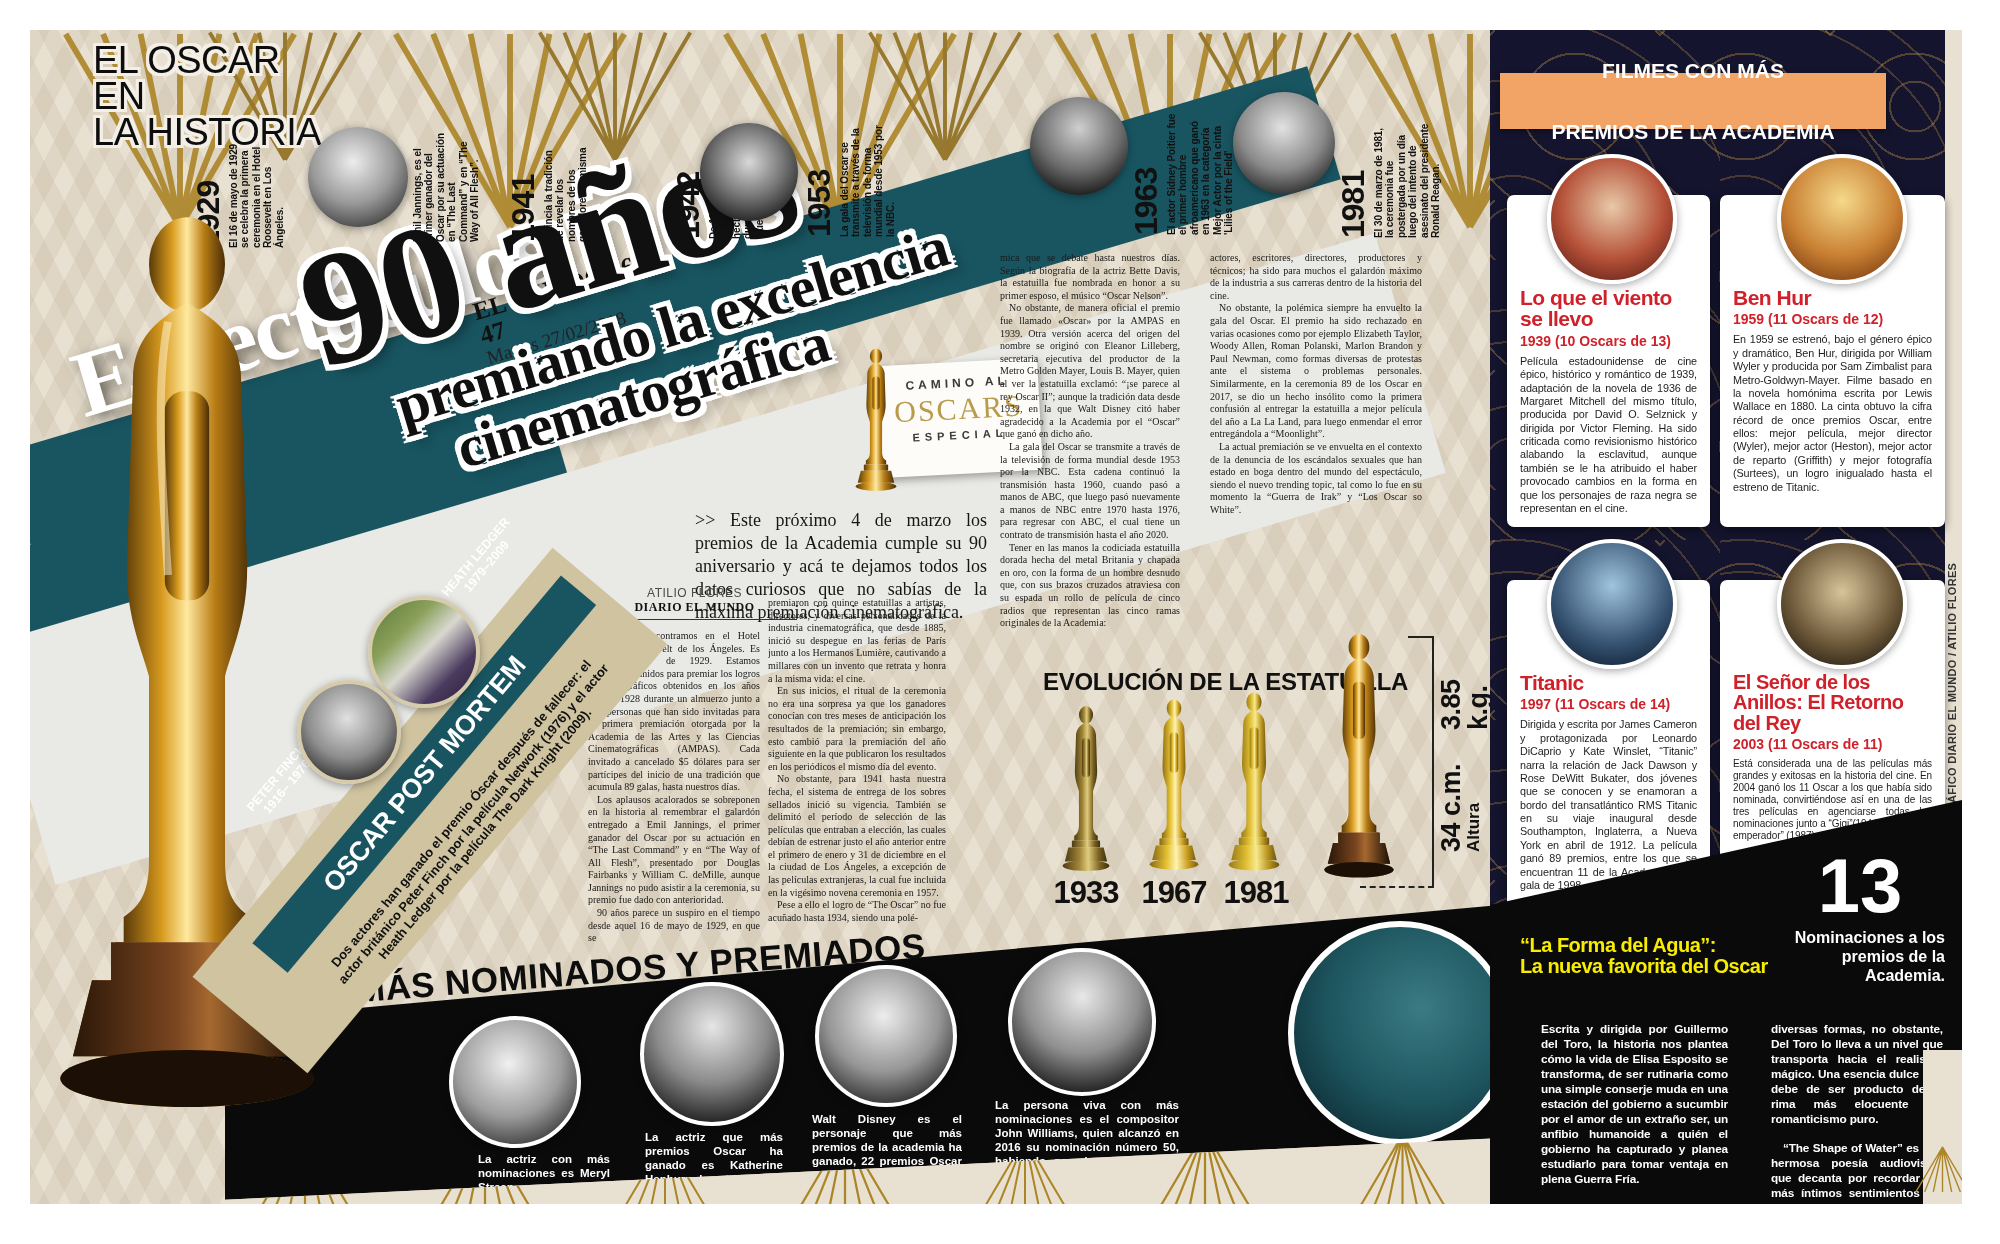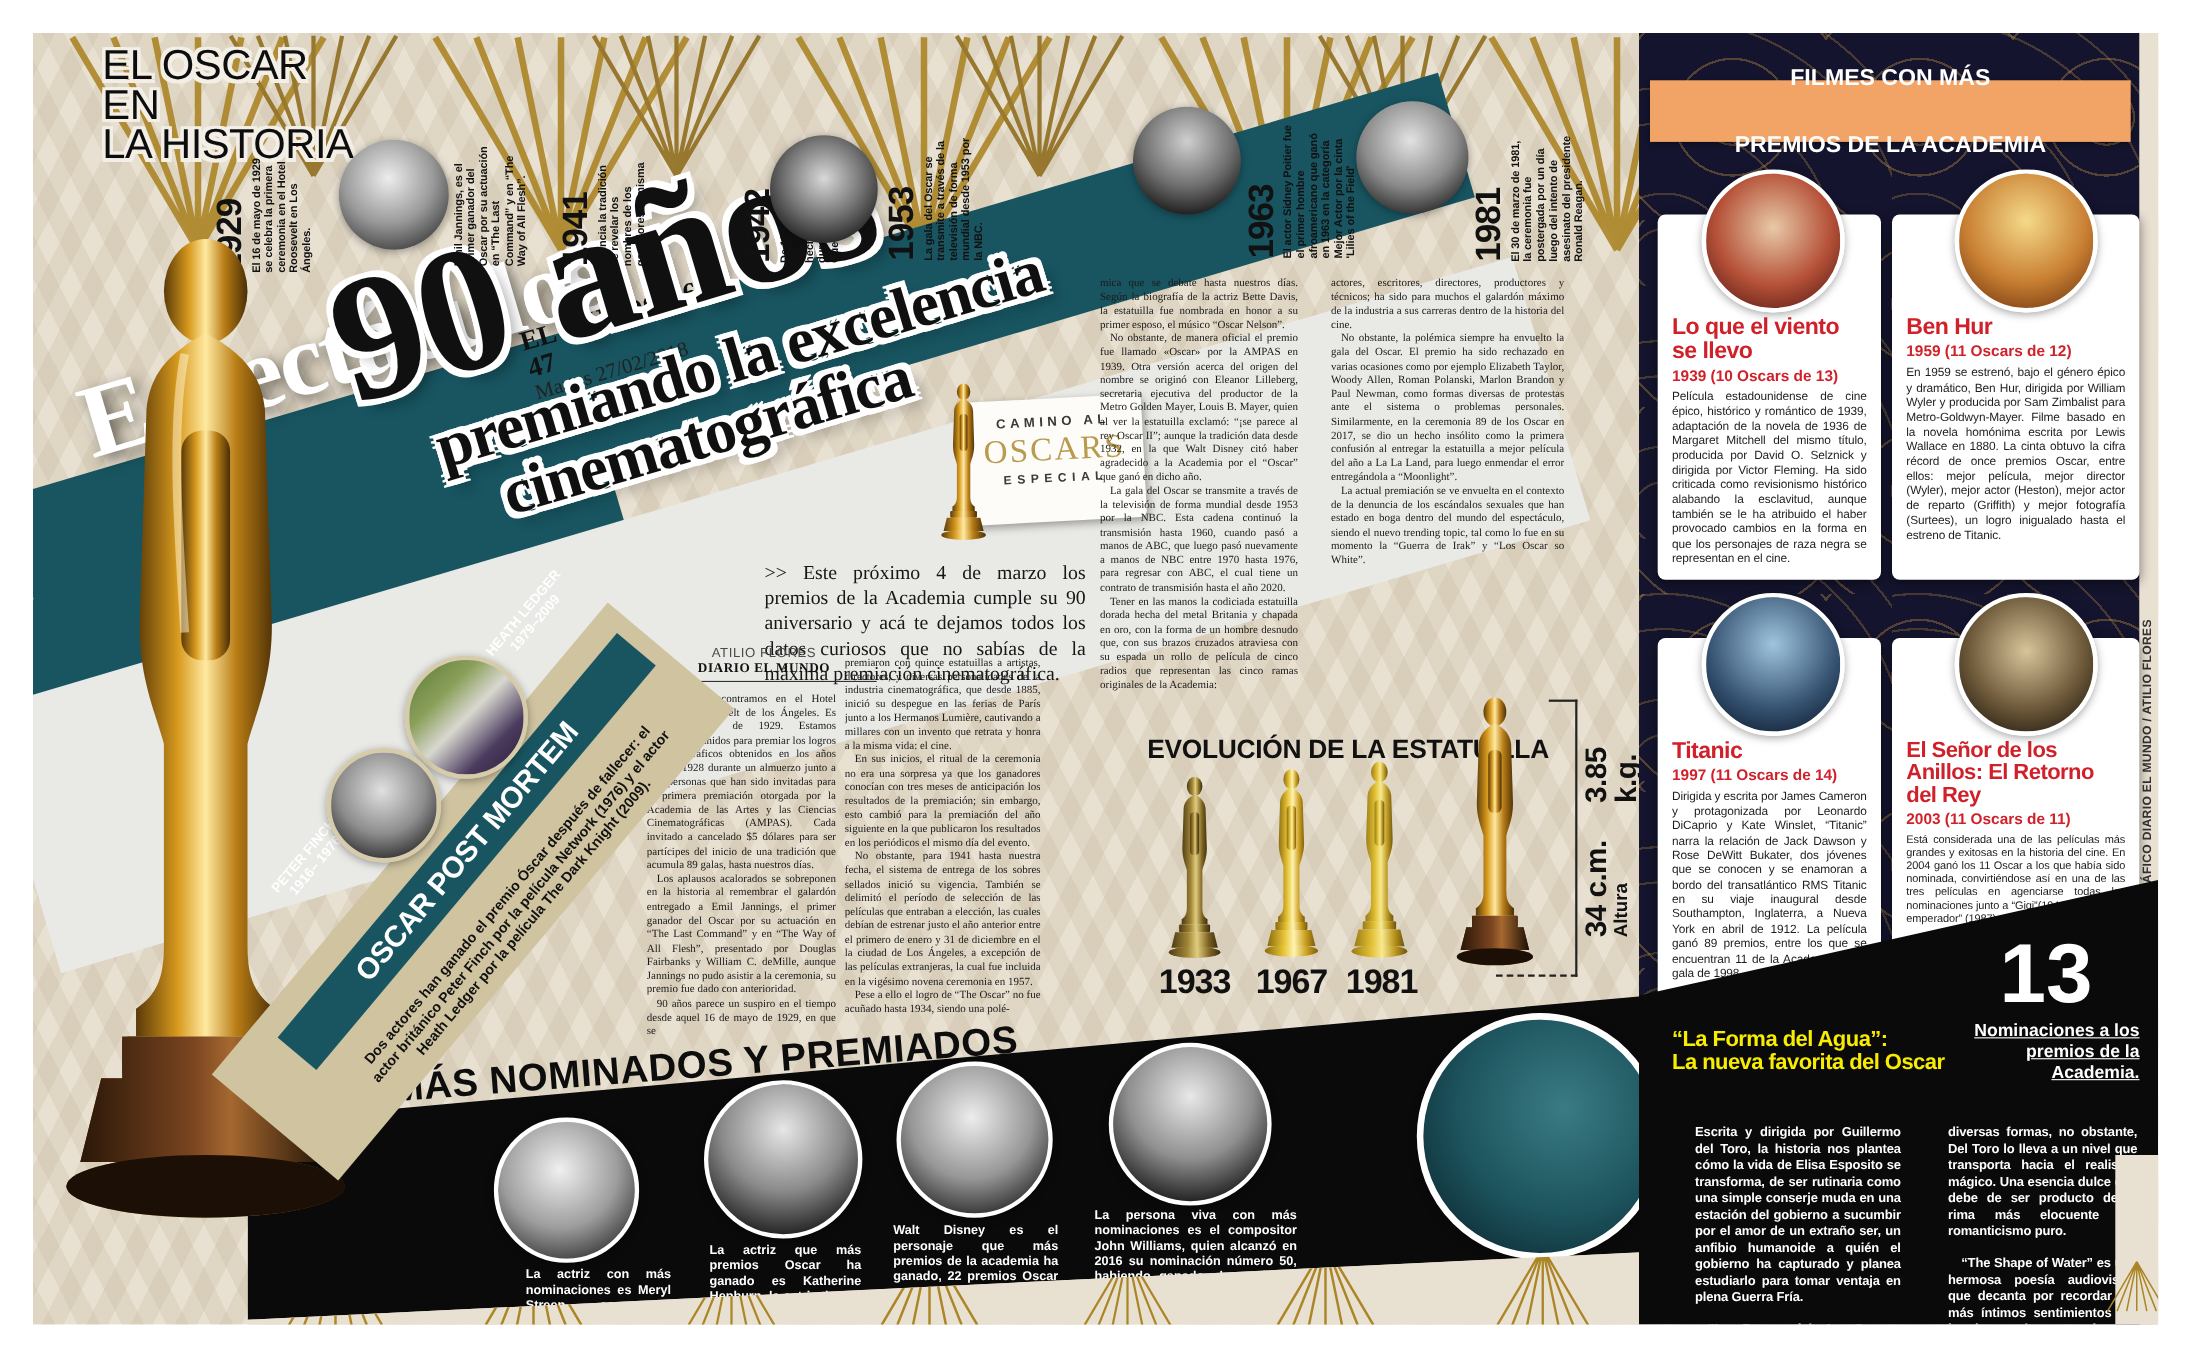--- a/index.html
+++ b/index.html
@@ -328,7 +328,7 @@
   <div class="abs" style="left:1915px;top:0;width:17px;height:810px;background:#e8e0d1;"></div>
   <div class="abs rot90 credit" style="left:1916px;top:790px;width:360px;">GRÁFICO DIARIO EL MUNDO / ATILIO FLORES</div>
 
-  <div class="sb-header" style="left:1470px;top:43px;width:437px;height:56px;gap:36px;">
+  <div class="sb-header" style="left:1470px;top:43px;width:386px;height:56px;gap:36px;">
     <div>FILMES CON MÁS</div>
     <div>PREMIOS DE LA ACADEMIA</div>
   </div>

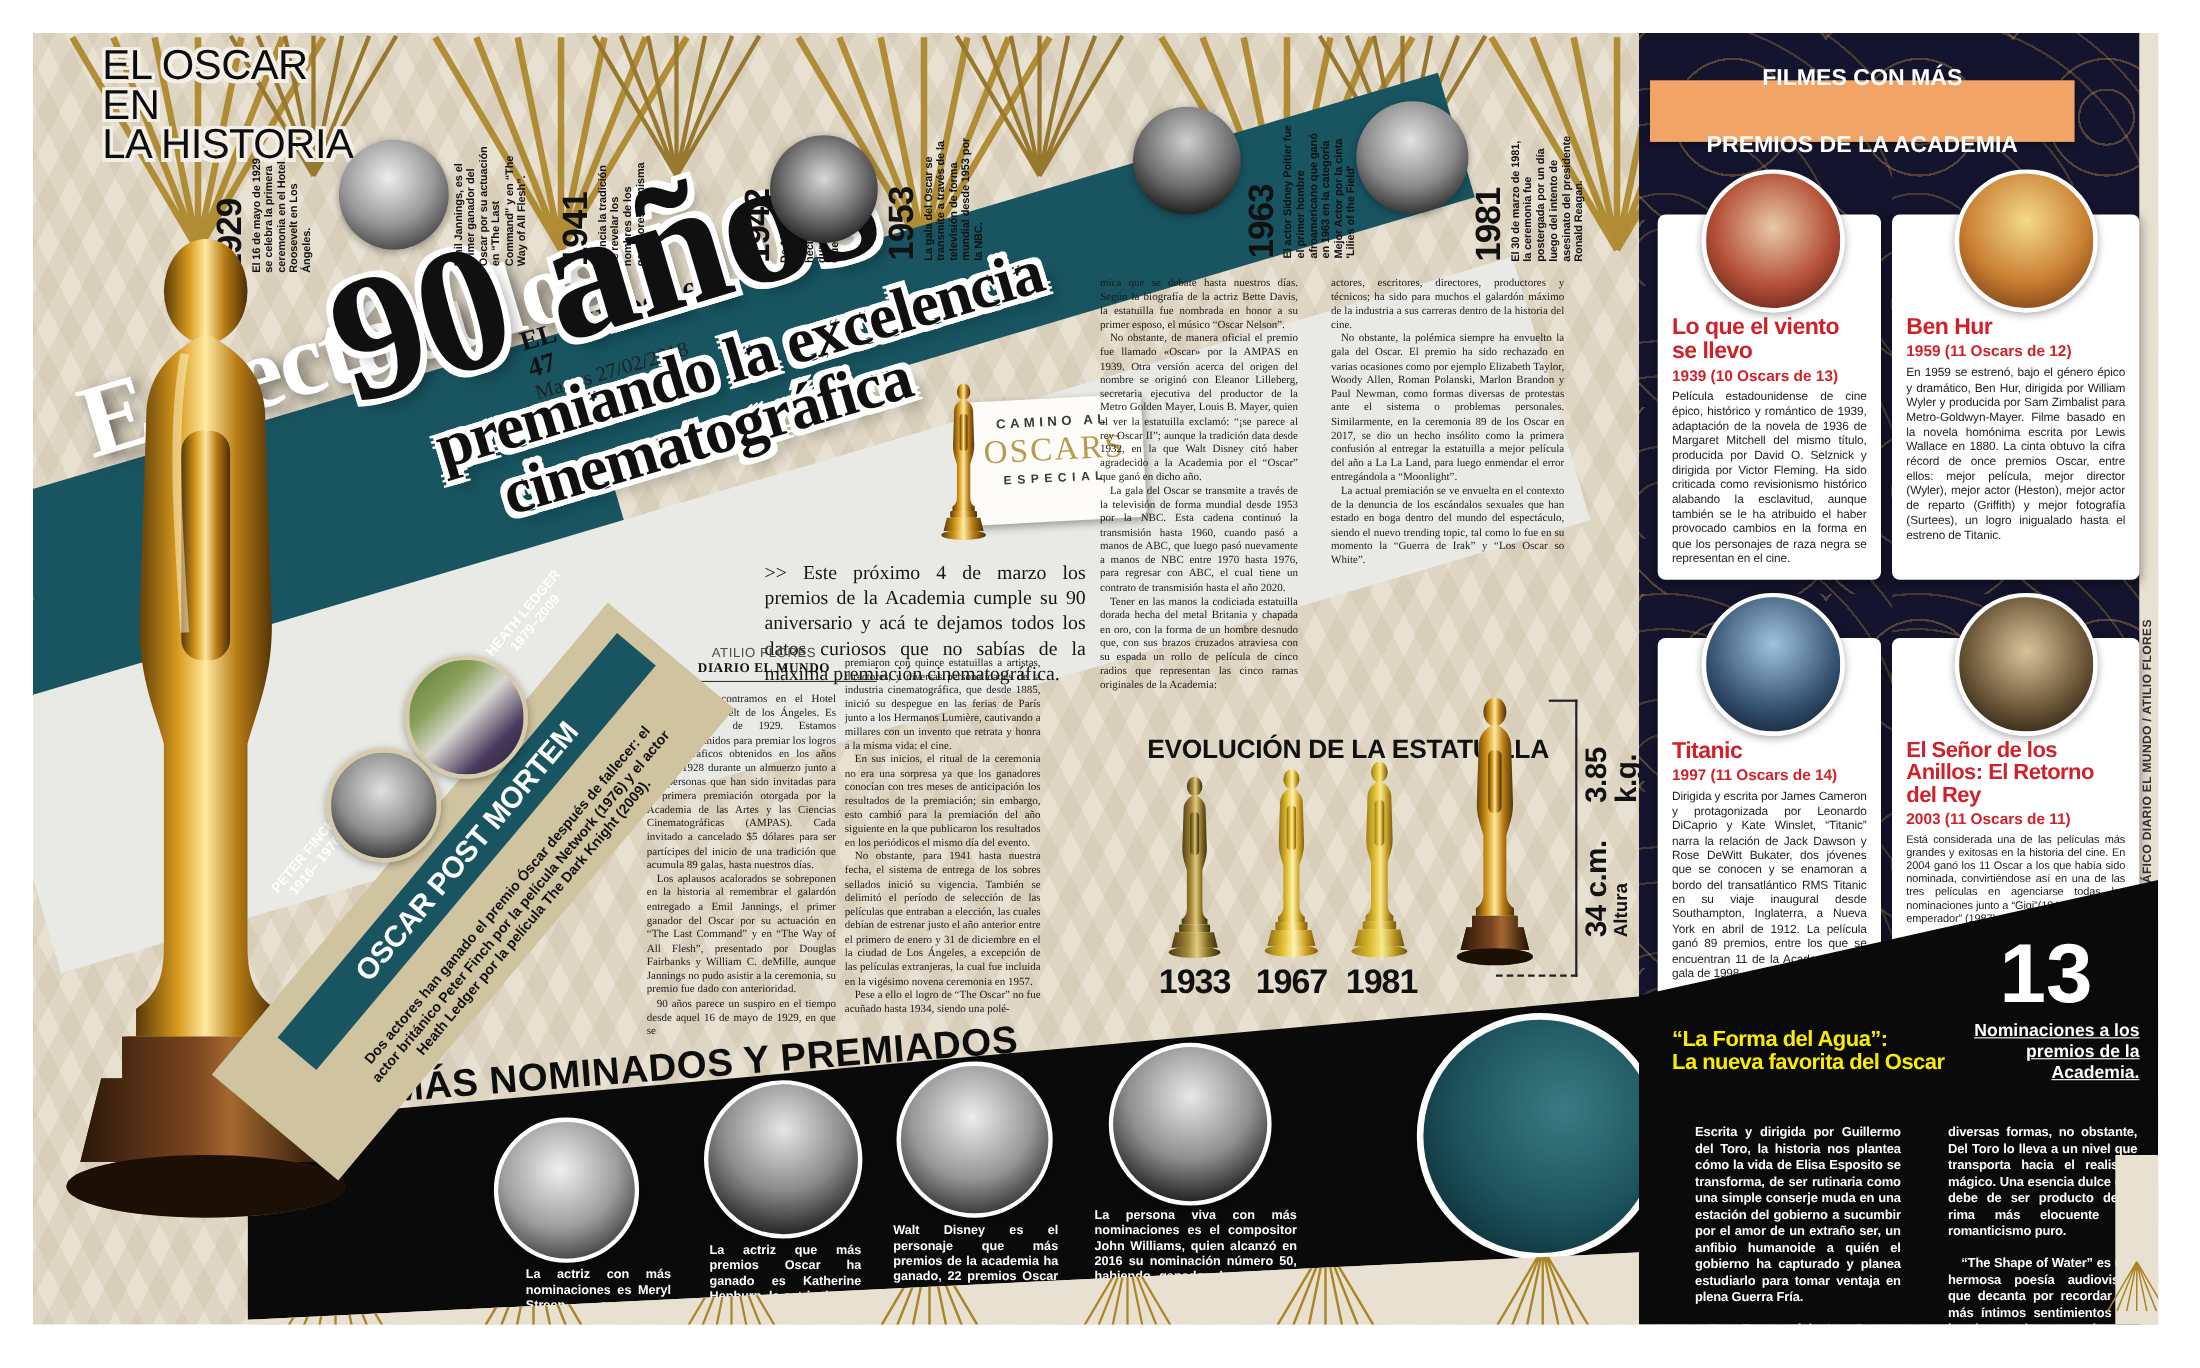--- a/index.html
+++ b/index.html
@@ -361,7 +361,7 @@
 
   <div class="band" style="left:1460px;top:760px;width:472px;height:414px;clip-path:polygon(0% 27.8%, 100% 2.4%, 100% 100%, 0% 100%);"></div>
   <div class="abs num13" style="left:1765px;top:822px;width:130px;">13</div>
-  <div class="abs nomtxt" style="left:1745px;top:898px;width:170px;text-decoration:underline;">Nominaciones a los premios de la Academia.</div>
+  <div class="abs nomtxt" style="left:1745px;top:898px;width:170px;">Nominaciones a los premios de la Academia.</div>
   <div class="abs sw-title" style="left:1490px;top:905px;width:450px;">
     <div>“La Forma del Agua”:</div>
     <div>La nueva favorita del Oscar</div>

